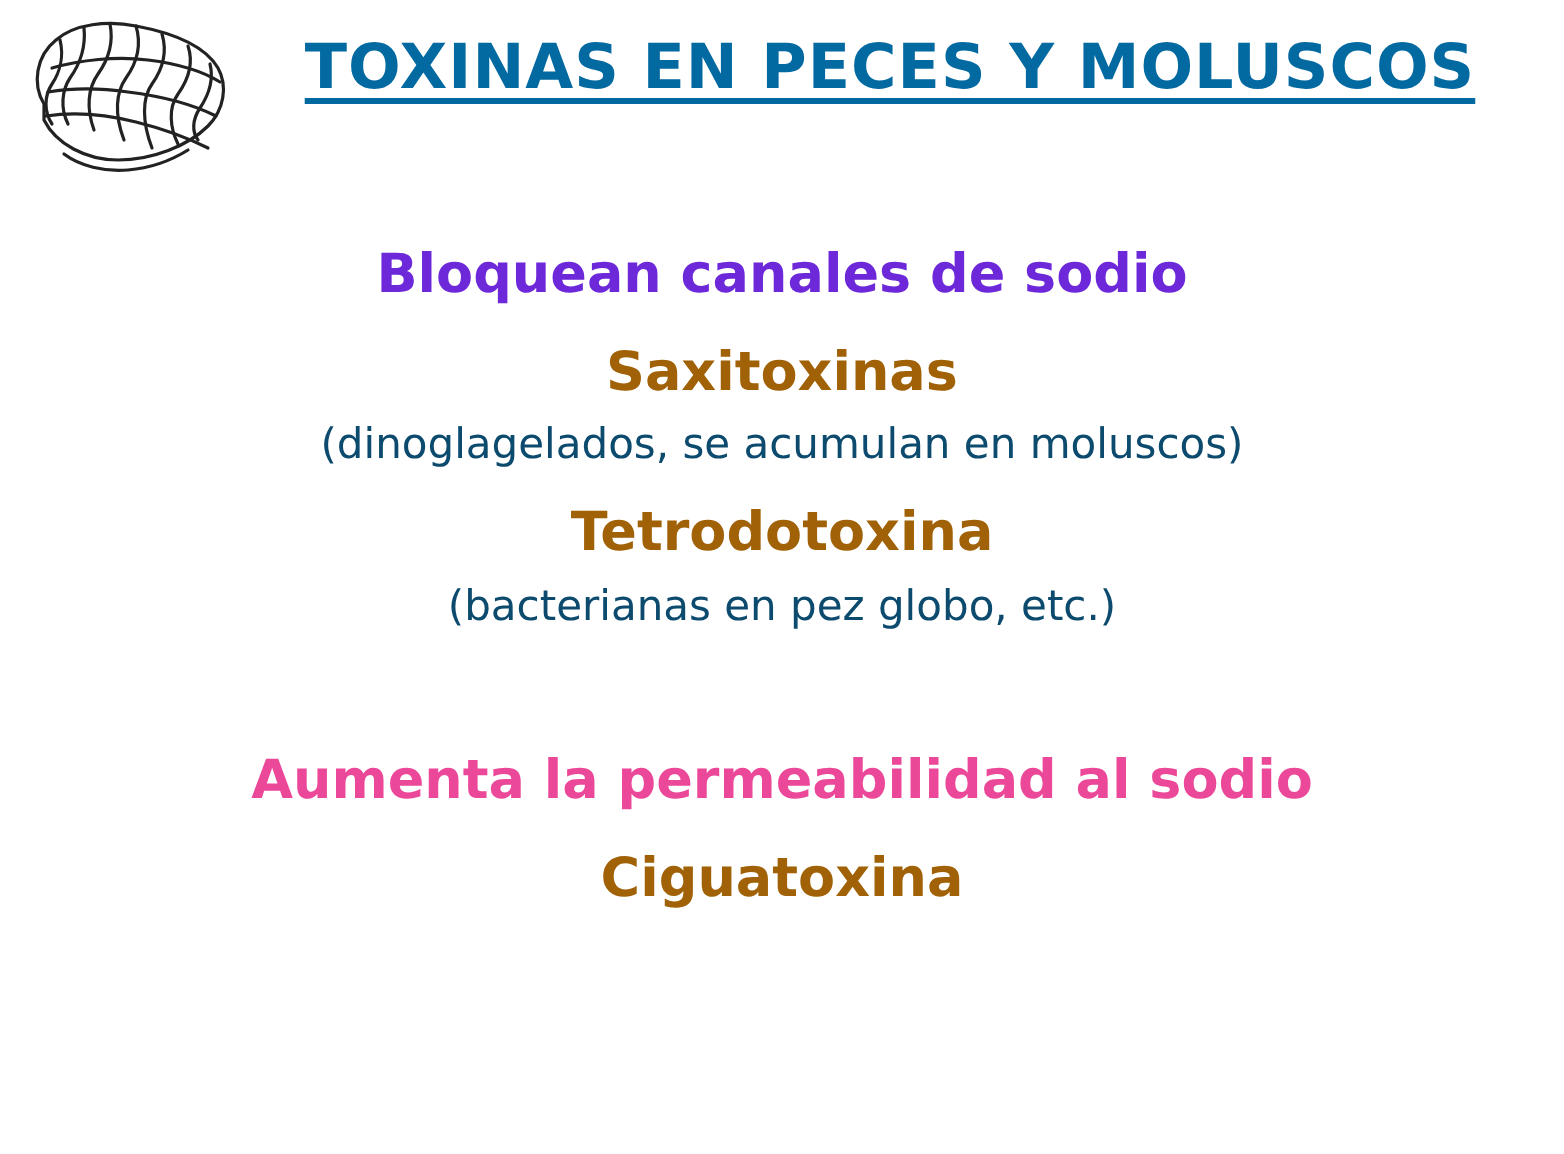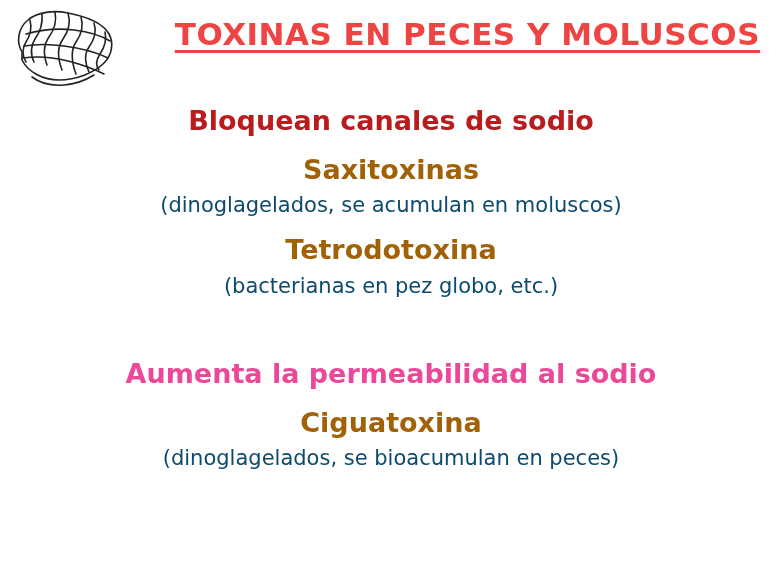--- a/index.html
+++ b/index.html
@@ -32,12 +32,12 @@
     left: 130px;
     top: 16px;
     width: 630px;
-    text-align: right;
+    text-align: center;
     font-family: "DejaVu Sans", sans-serif;
     font-size: 31px;
     font-weight: bold;
     letter-spacing: 0.5px;
-    color: #ef4444;
+    color: #0369a1;
     text-decoration: underline;
     text-underline-offset: 5px;
   }

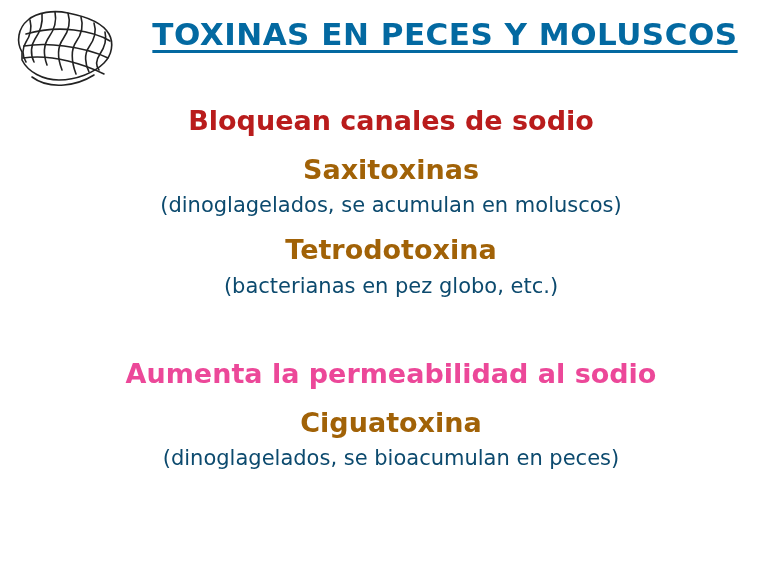--- a/index.html
+++ b/index.html
@@ -57,8 +57,8 @@
     line-height: 1.25;
   }
   .heading-red {
-    color: #b91c1c;
-    margin-top: 4px;
+    color: #6d28d9;
+    margin-top: 21px;
   }
   .heading-blue {
     color: #ec4899;

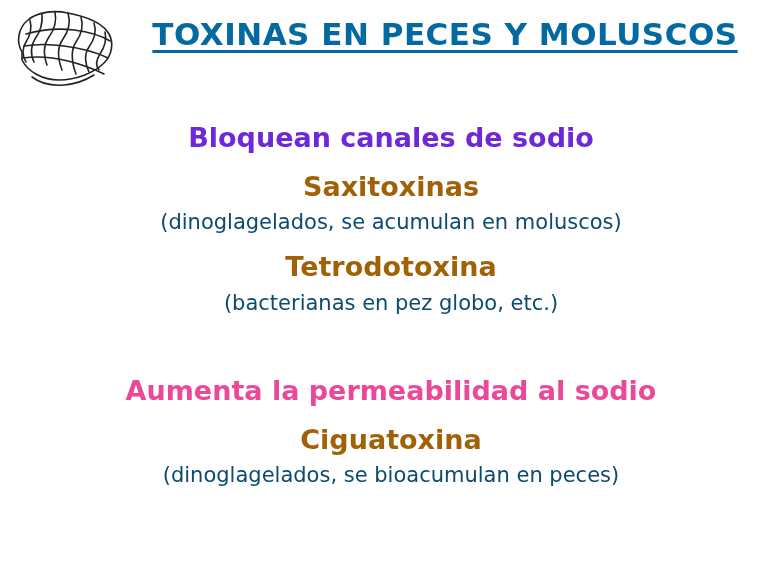--- a/index.html
+++ b/index.html
@@ -122,7 +122,6 @@
     <div class="block">
       <div class="heading heading-blue">Aumenta la permeabilidad al sodio</div>
       <div class="toxin">Ciguatoxina</div>
-      <div class="note">(dinoglagelados, se bioacumulan en peces)</div>
     </div>
 
   </div>

